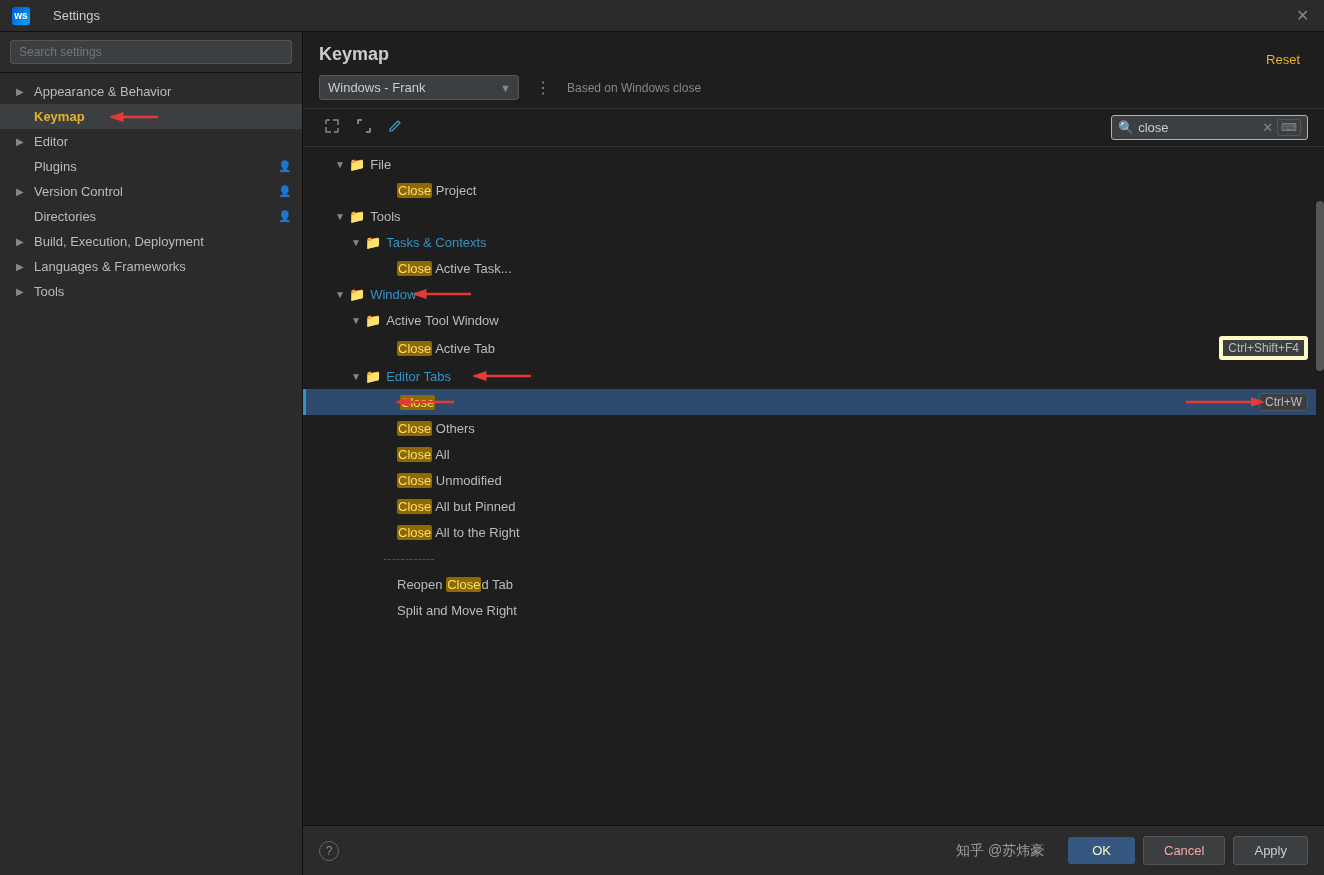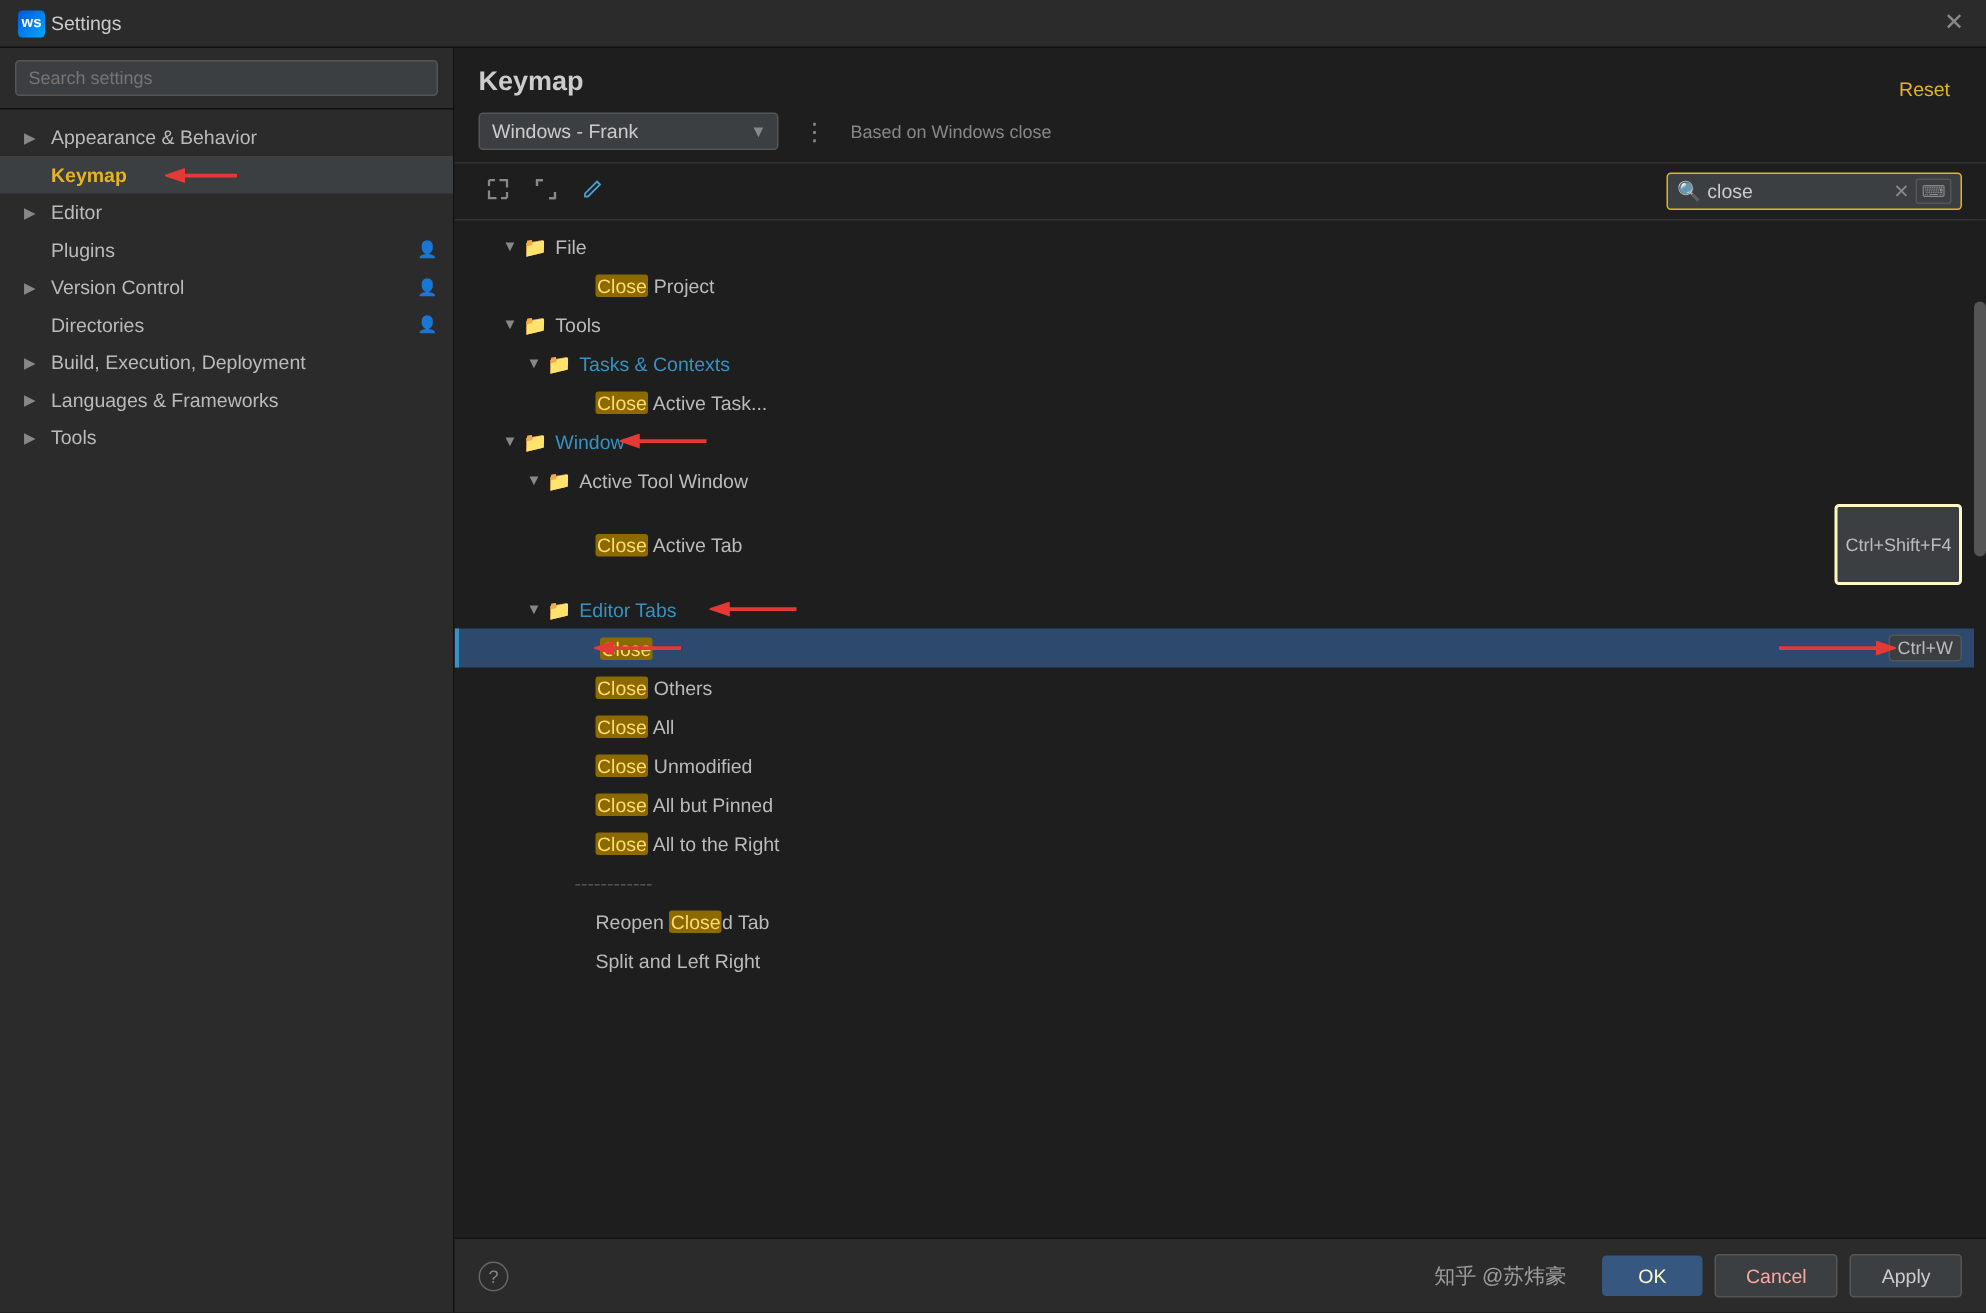--- a/index.html
+++ b/index.html
@@ -26,7 +26,7 @@
     .title-bar-left {
       display: flex;
       align-items: center;
-      gap: 4px;
+      gap: 23px;
     }
     .app-icon {
       width: 18px;

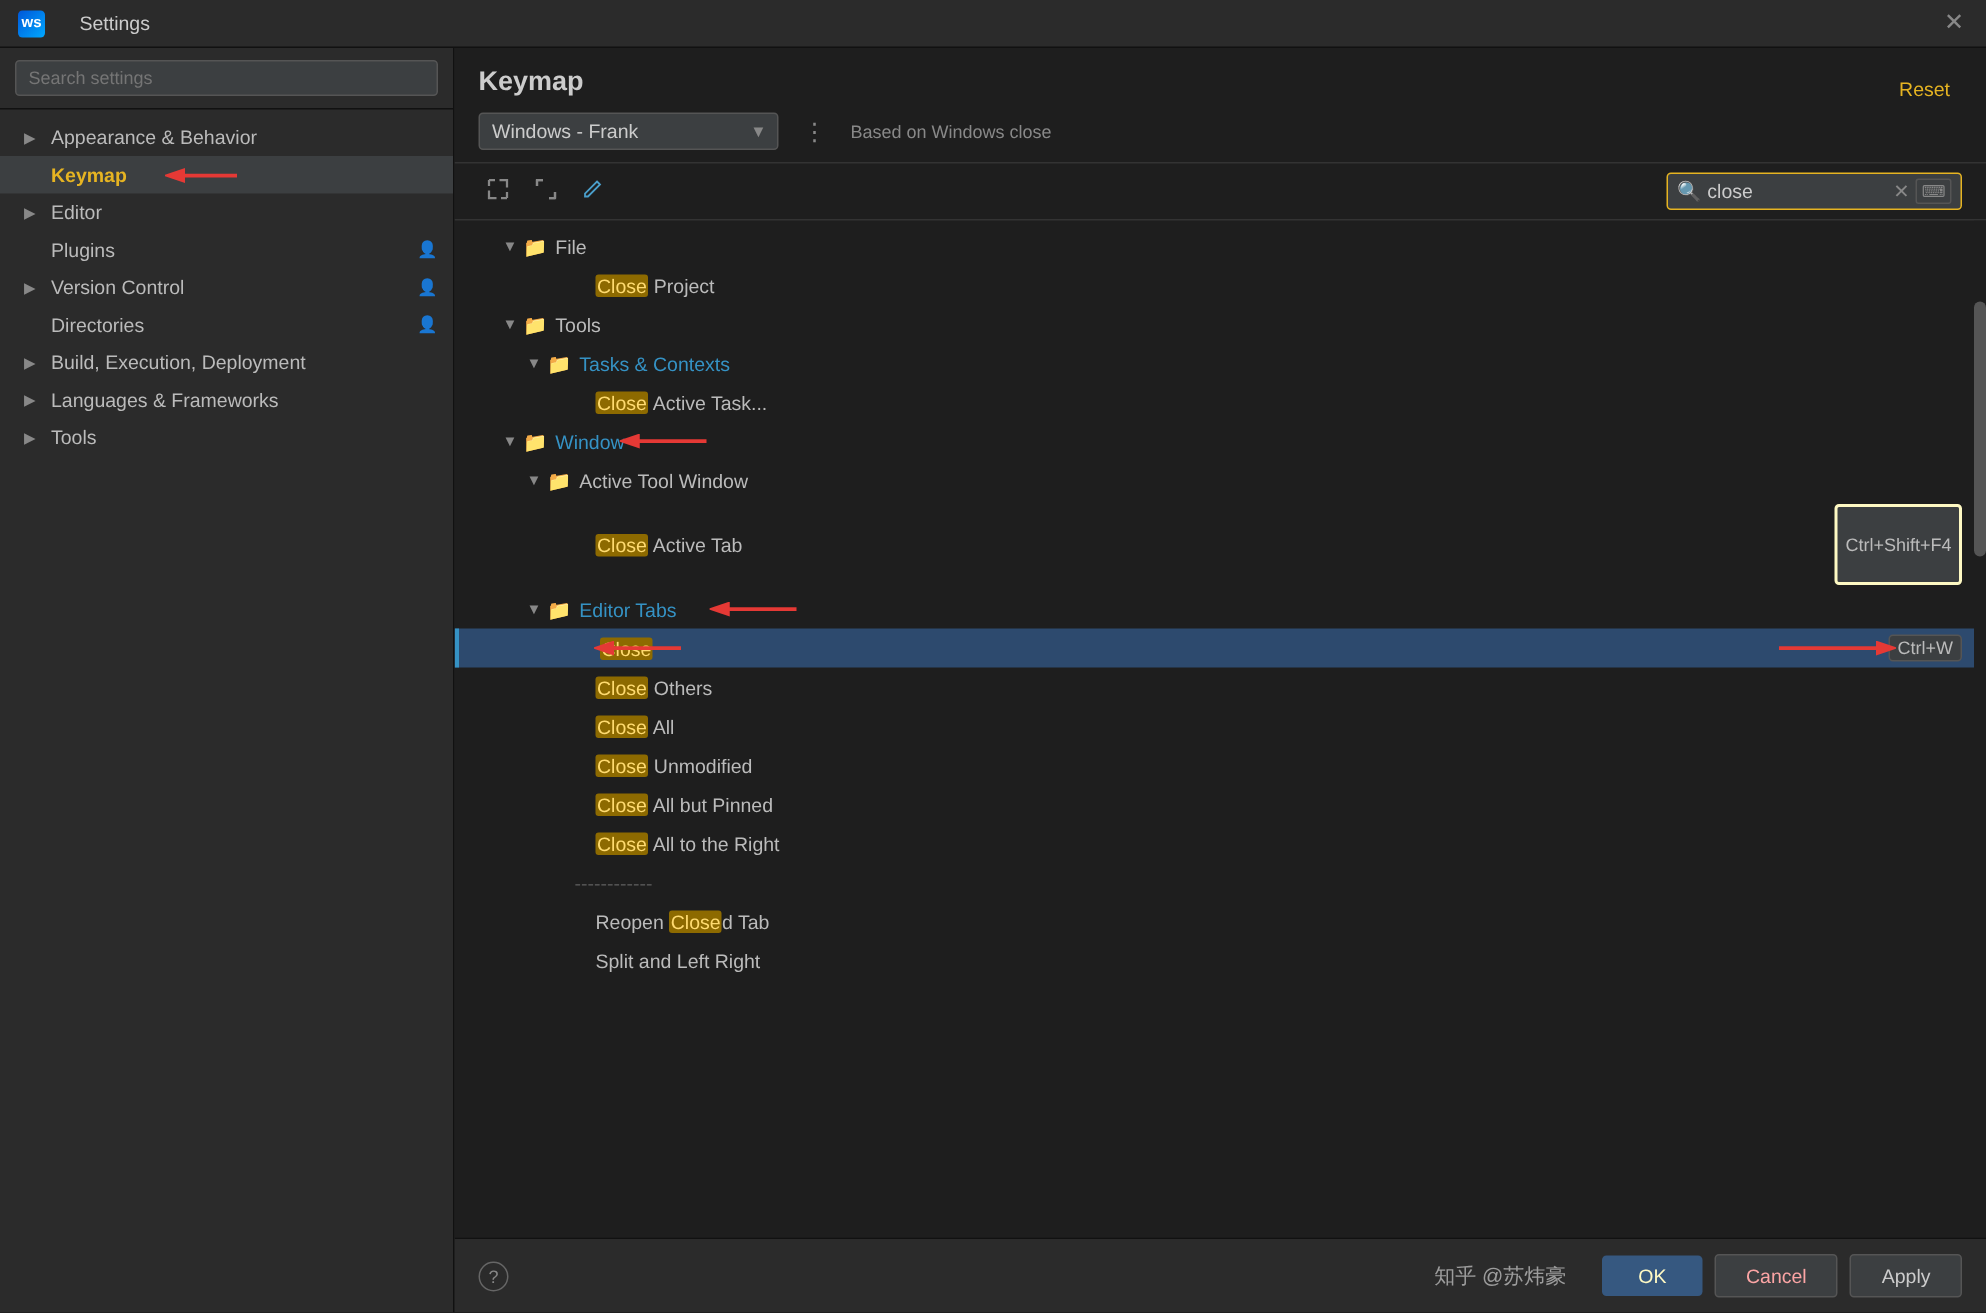--- a/index.html
+++ b/index.html
@@ -286,9 +286,9 @@
       color: #bbb;
       font-size: 12px;
       background: #3c3f41;
-      border: 2px solid #fef9c3;
-      border-radius: 3px;
-      padding: 18px 5px;
+      border: 4px solid #fef9c3;
+      border-radius: 3px;
+      padding: 1px 5px;
     }
     .tree-shortcut-partial {
       margin-left: auto;

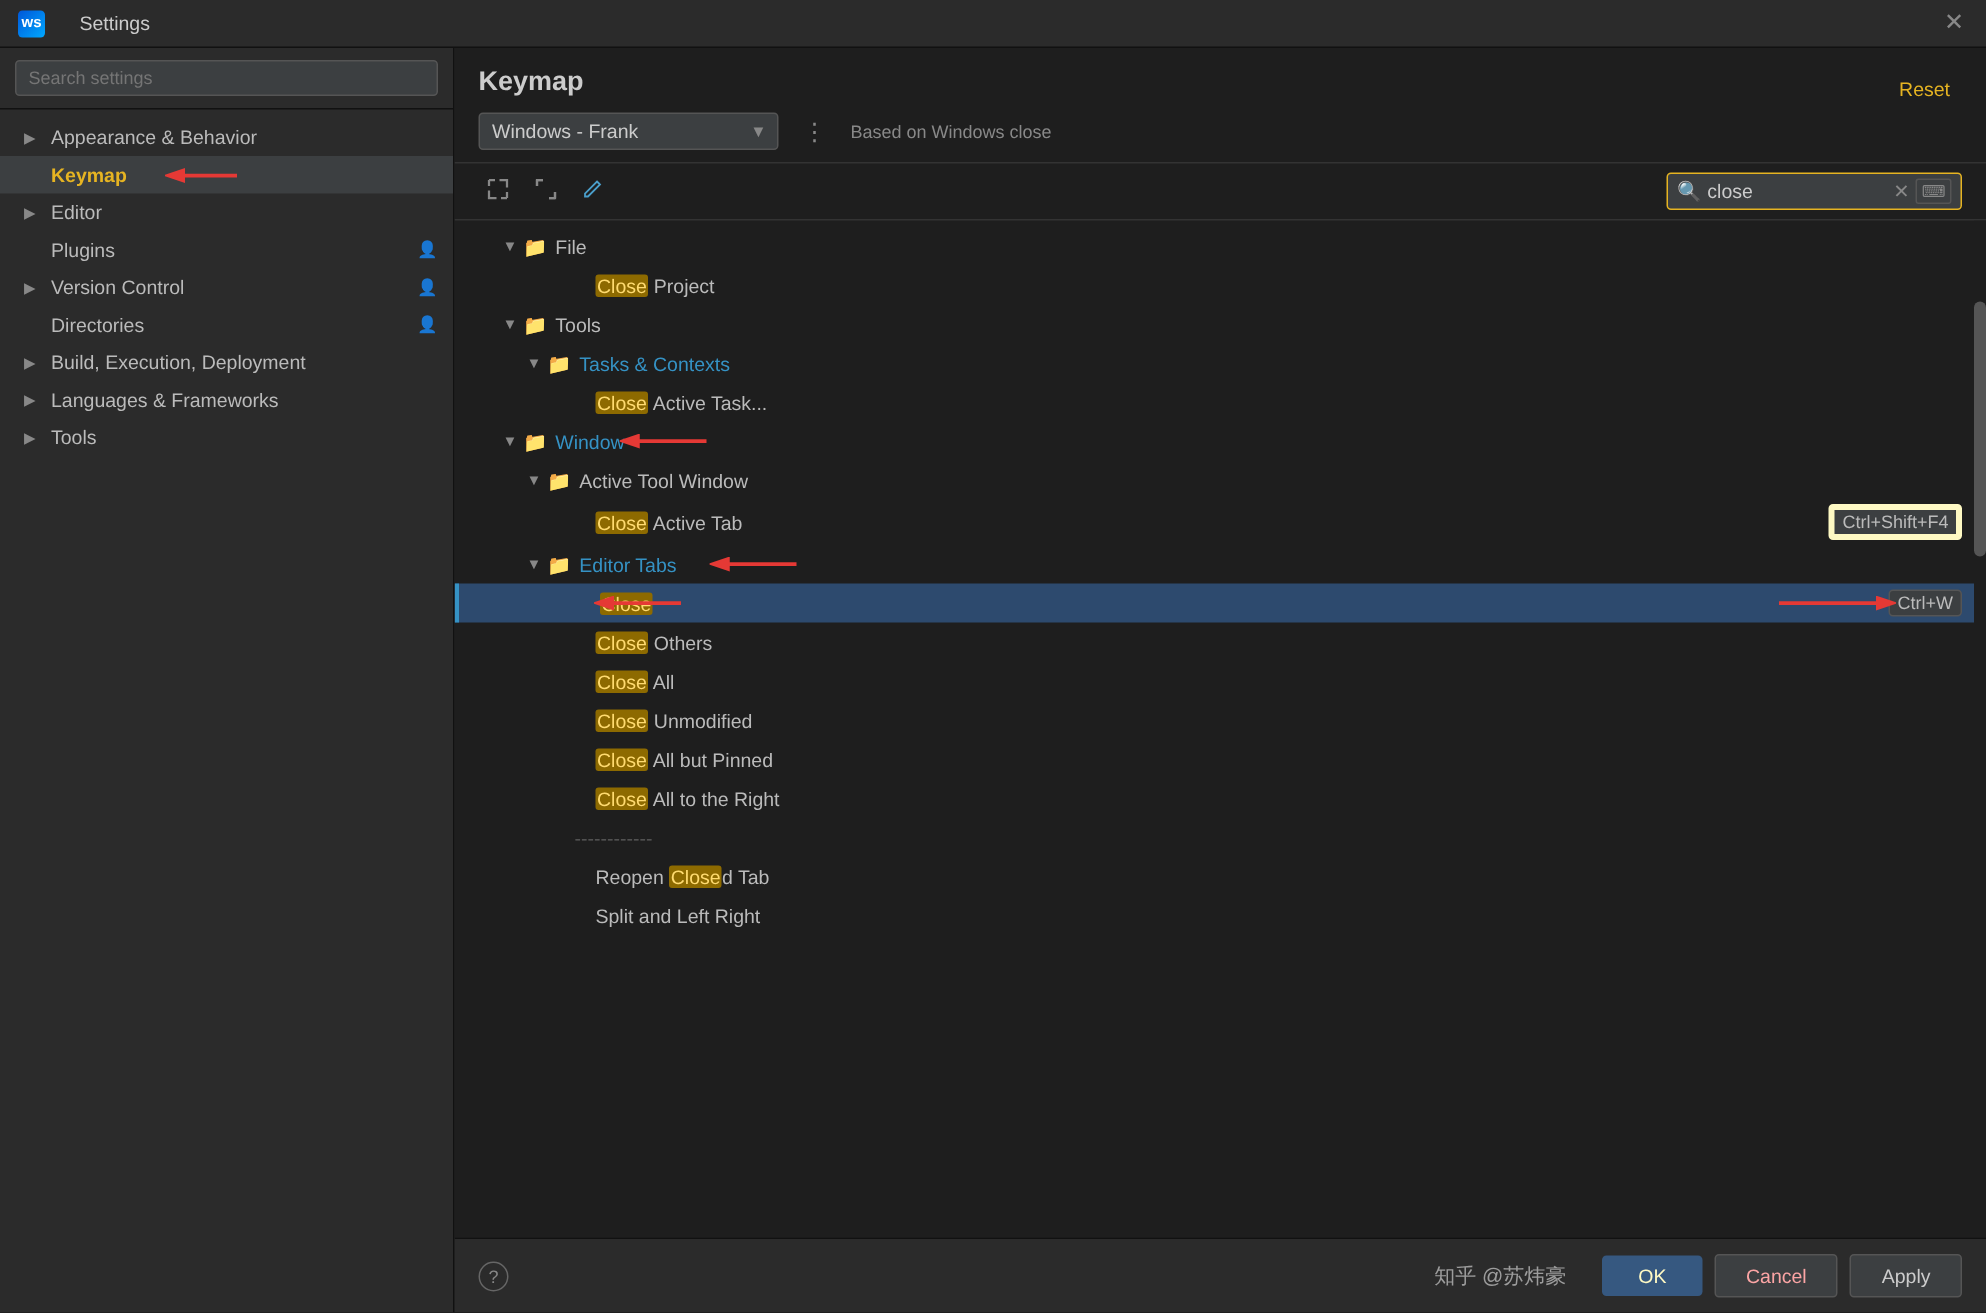--- a/index.html
+++ b/index.html
@@ -634,7 +634,7 @@
 
       <div class="tree-item tree-indent4">
         <span class="tree-expand" style="opacity:0;"></span>
-        <span class="tree-label">Split and Left Right</span>
+        <span class="tree-label">Split and Move Right</span>
       </div>
 
       <div style="position:absolute;right:0;top:0;width:8px;height:100%;background:#1e1e1e;">

